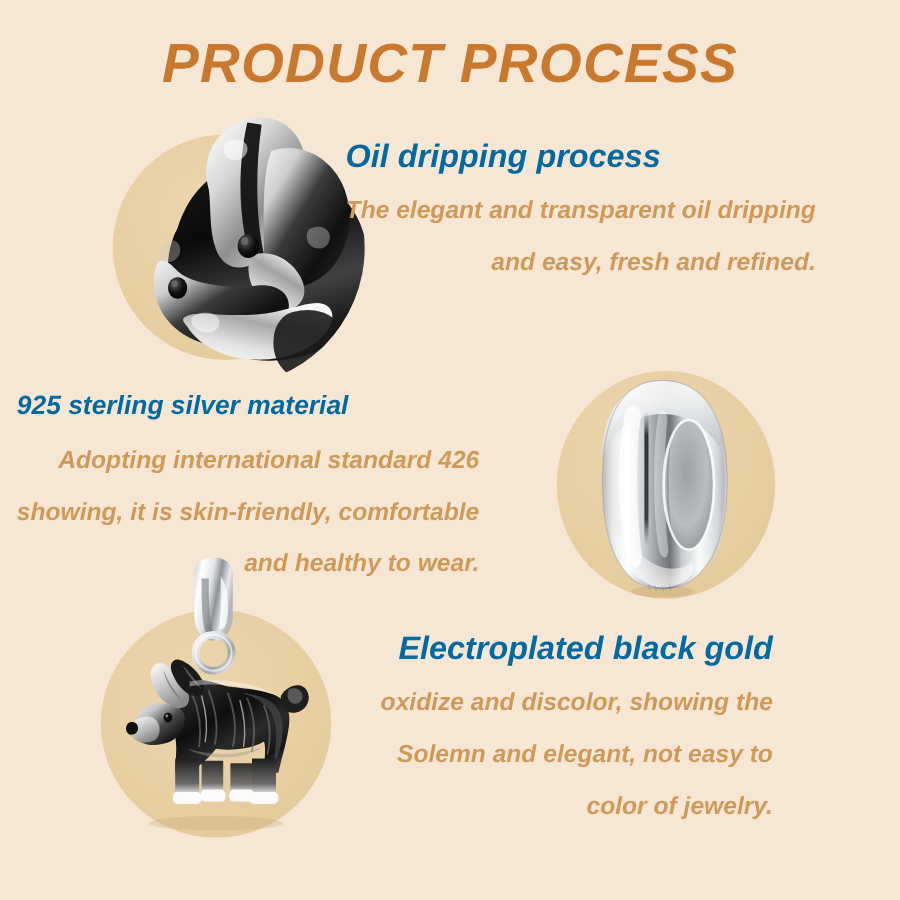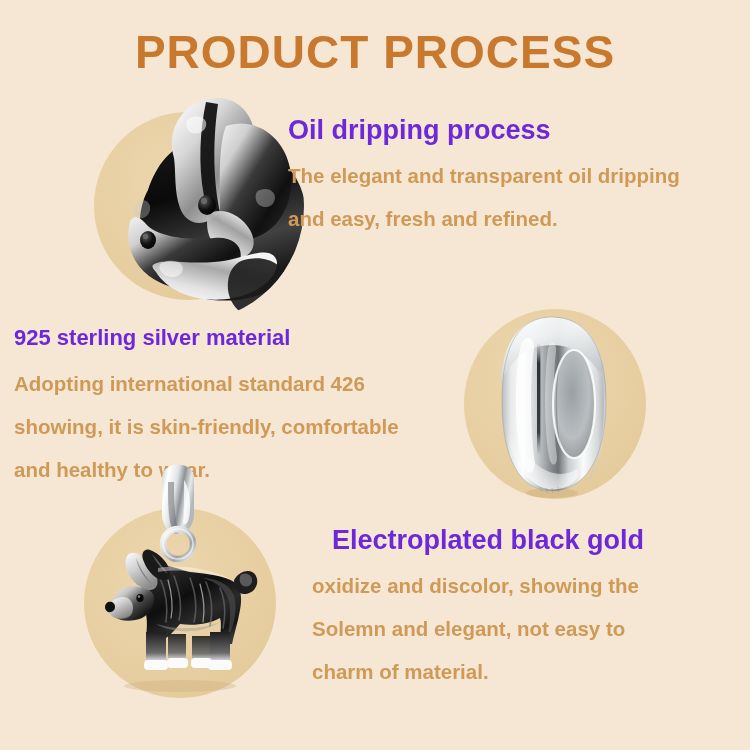--- a/index.html
+++ b/index.html
@@ -19,6 +19,7 @@
     height: 750px;
     background: #f6e7d4;
     overflow: hidden;
+    font-style: italic;
   }
 
   

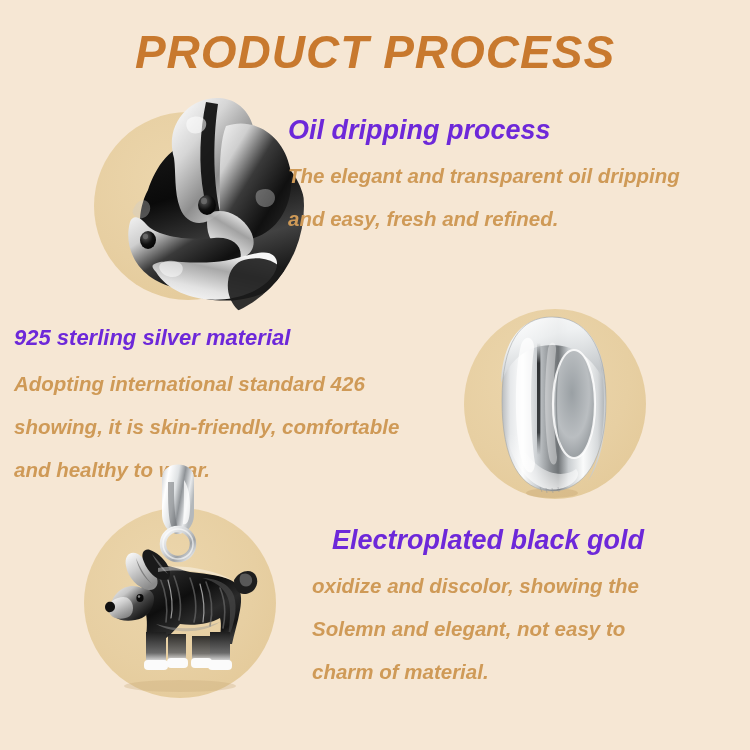--- a/index.html
+++ b/index.html
@@ -58,7 +58,7 @@
   
   .block { position: absolute; }
   .heading {
-    color: #6d28d9;
+    color: #0369a1;
     font-weight: bold;
     font-size: 26px;
     line-height: 32px;

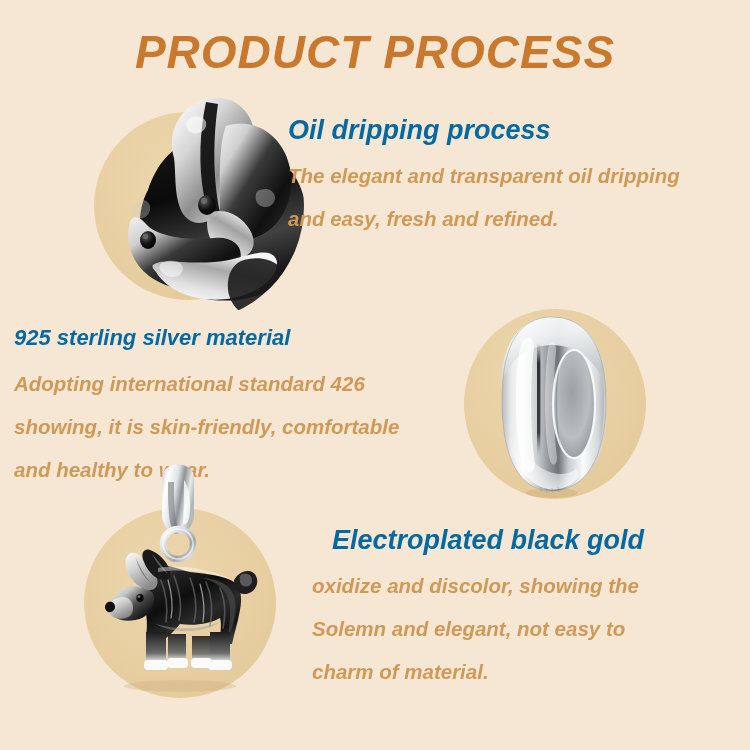--- a/index.html
+++ b/index.html
@@ -72,6 +72,7 @@
     line-height: 43px;
     white-space: nowrap;
     font-family: "Liberation Sans", sans-serif;
+    text-align: right;
   }
 
   #block-1 { left: 288px; top: 114px; }

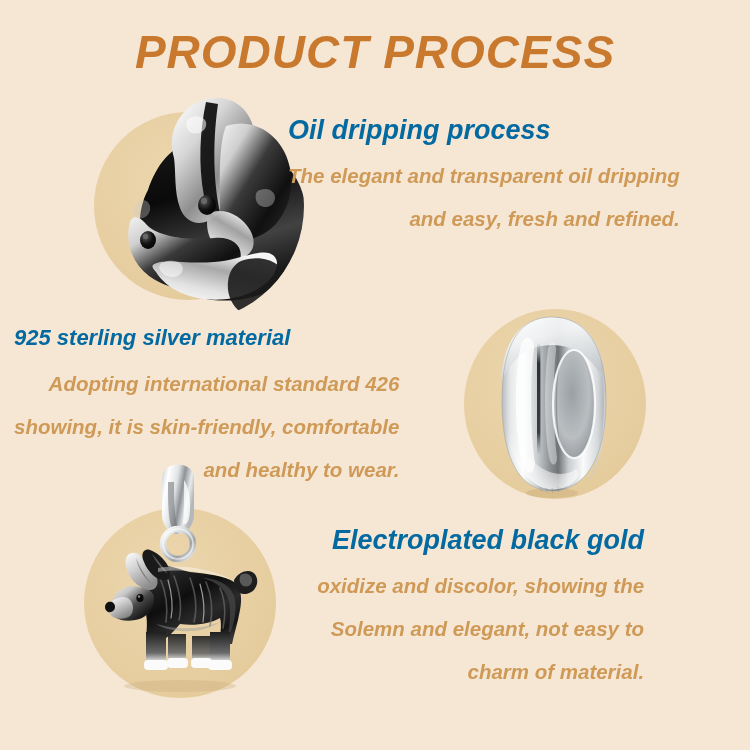--- a/index.html
+++ b/index.html
@@ -411,7 +411,7 @@
     <div class="heading">Electroplated black gold</div>
     <div class="body-line">oxidize and discolor, showing the</div>
     <div class="body-line">Solemn and elegant, not easy to</div>
-    <div class="body-line">charm of material.</div>
+    <div class="body-line">color of jewelry.</div>
   </div>
 
 </div>

